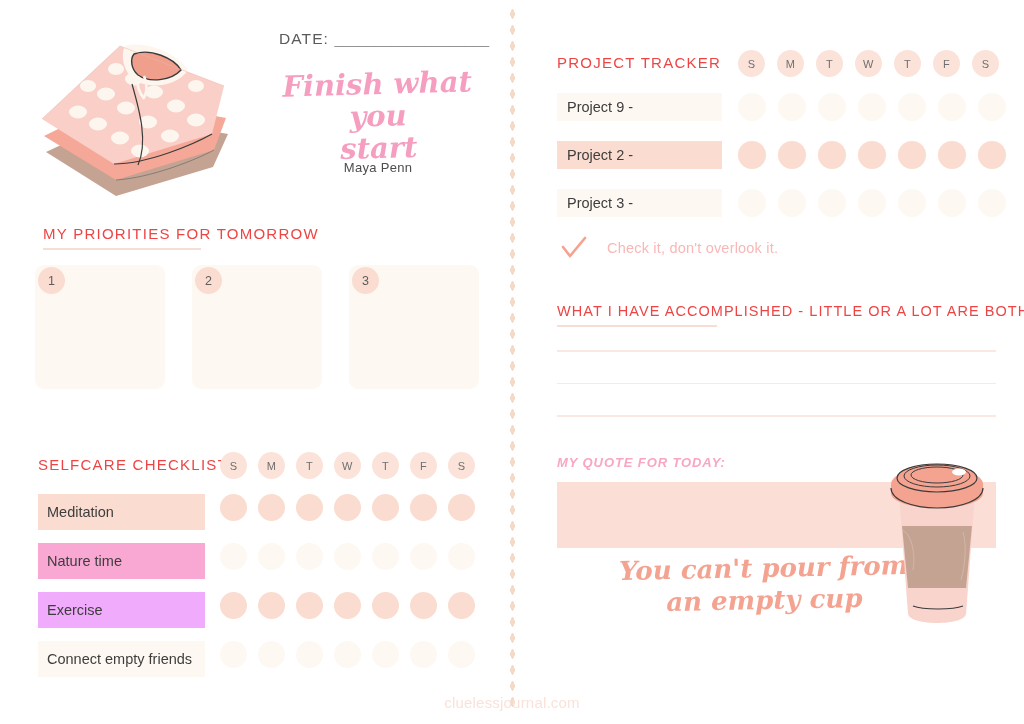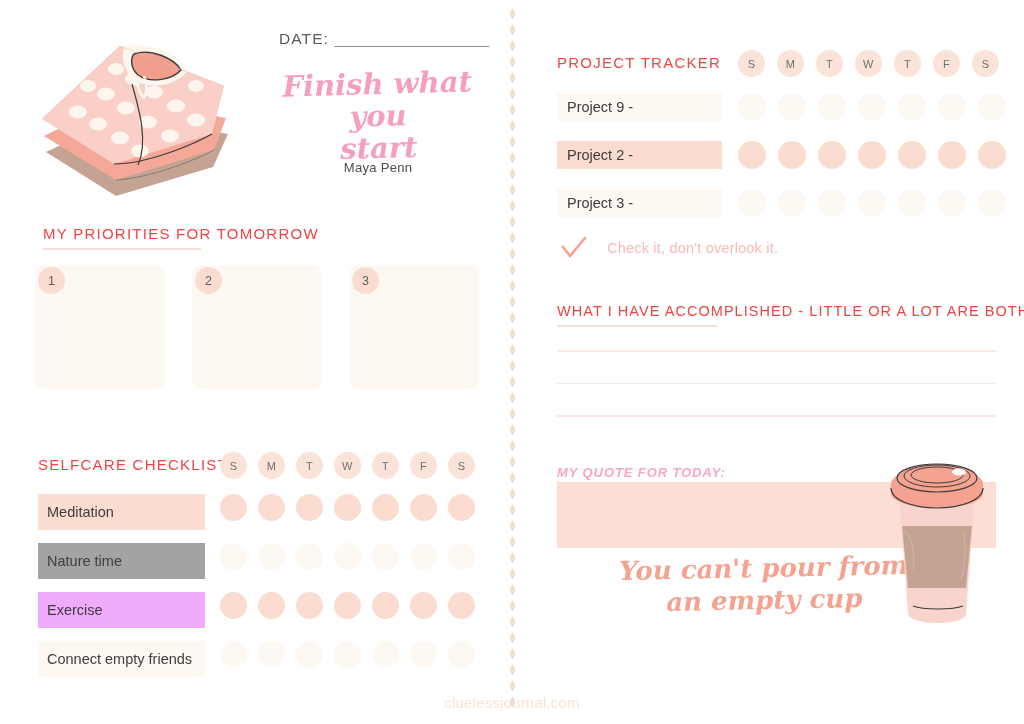--- a/index.html
+++ b/index.html
@@ -146,7 +146,7 @@
   .quote-head {
     position: absolute; left: 48px; top: 455px;
     font-size: 13px; font-style: italic; font-weight: bold;
-    letter-spacing: .9px; color: #f9a6c4; margin-top: 10px;
+    letter-spacing: .9px; color: #f9a6c4;
   }
   .quote-band {
     position: absolute; left: 48px; top: 482px;

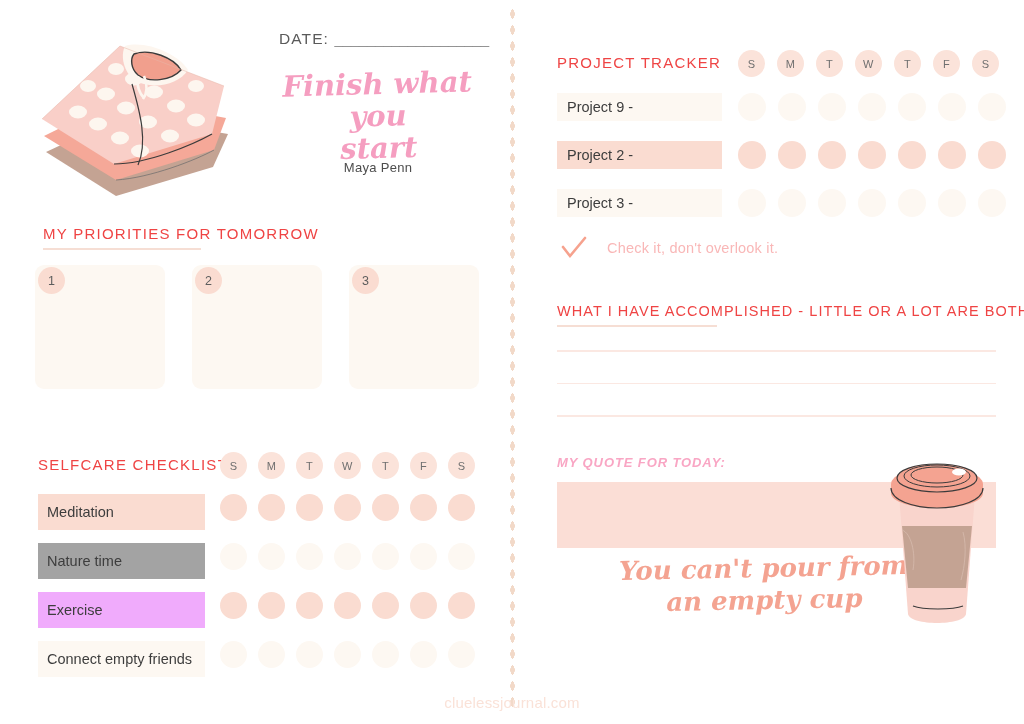--- a/index.html
+++ b/index.html
@@ -269,7 +269,7 @@
       </div>
 
       <div class="check-row">
-        <div class="check-label" style="background:#a3a3a3">Nature time</div>
+        <div class="check-label" style="background:#f9a8d4">Nature time</div>
         <div class="check-dots">
           <div class="dot" style="background:#fdf8f2"></div>
           <div class="dot" style="background:#fdf8f2"></div>

